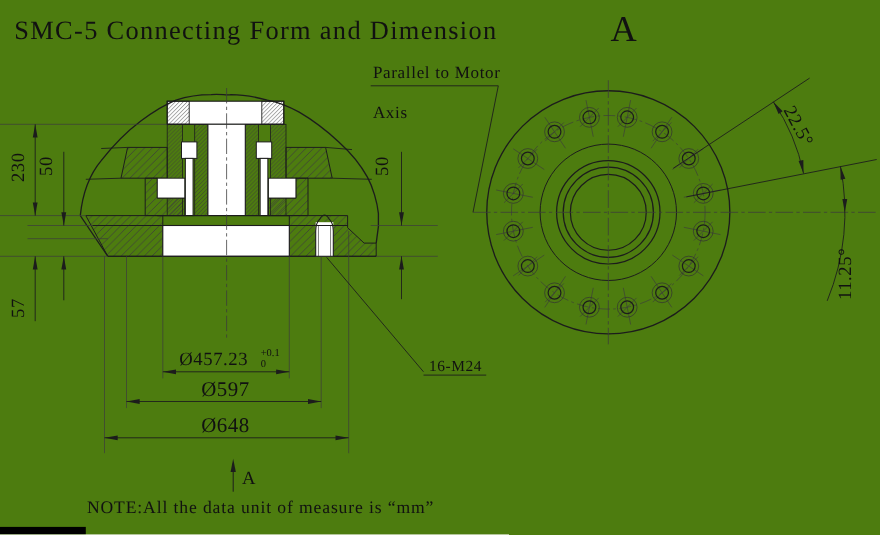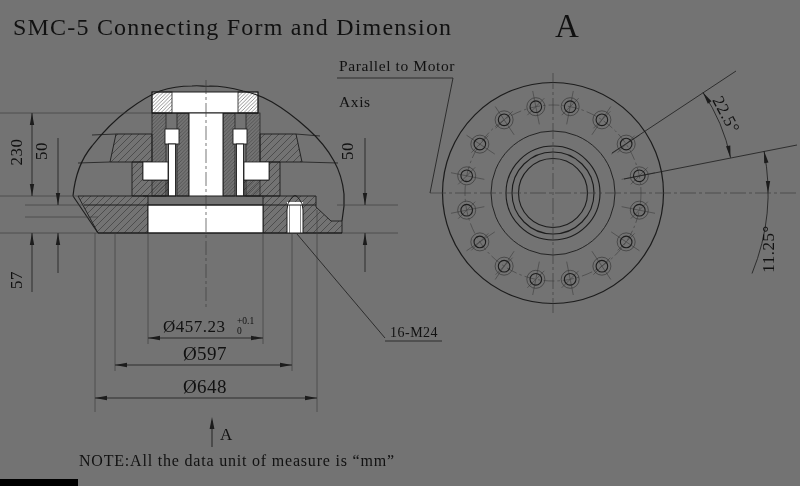--- a/index.html
+++ b/index.html
@@ -3,7 +3,7 @@
 <meta charset="utf-8">
 <style>
   html,body{margin:0;padding:0;background:#fff;}
-  #stage{position:relative;width:800px;height:486px;background:#737373;overflow:hidden;
+  #stage{position:relative;width:800px;height:486px;background:#4d7c0f;overflow:hidden;
          font-family:"Liberation Serif", serif;}
   svg{position:absolute;left:0;top:0;}
   text{fill:#111;}

